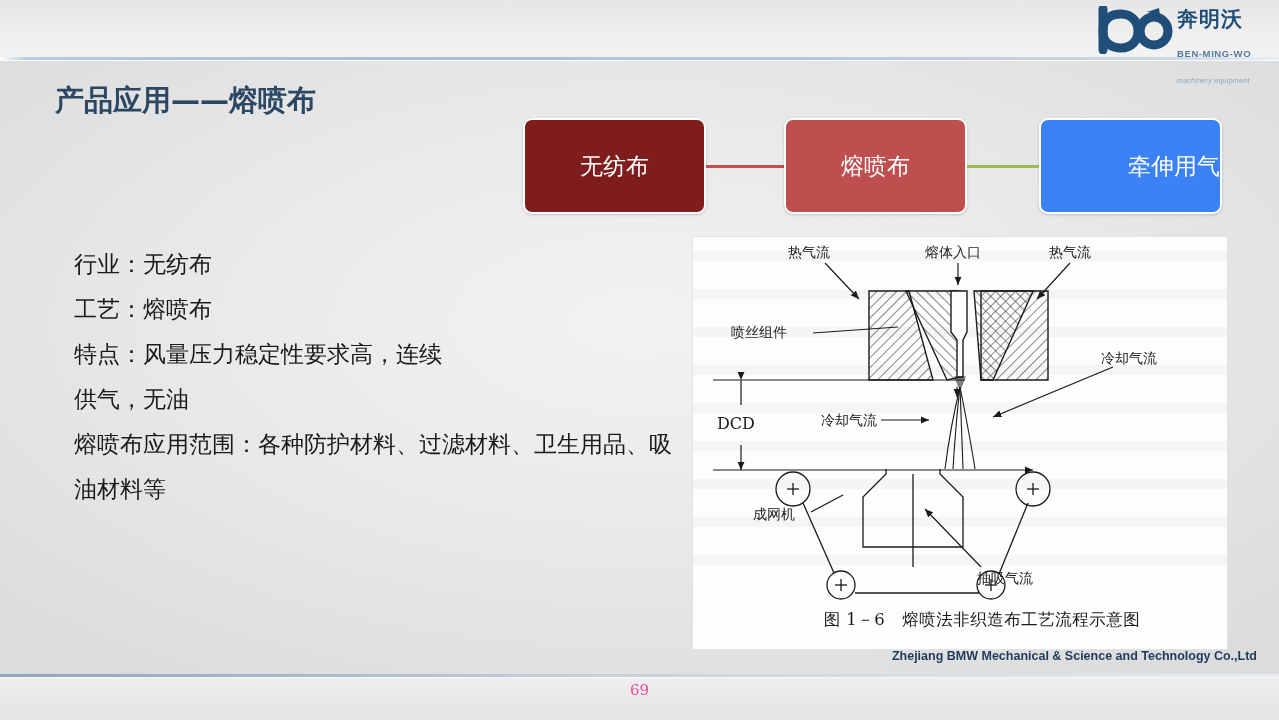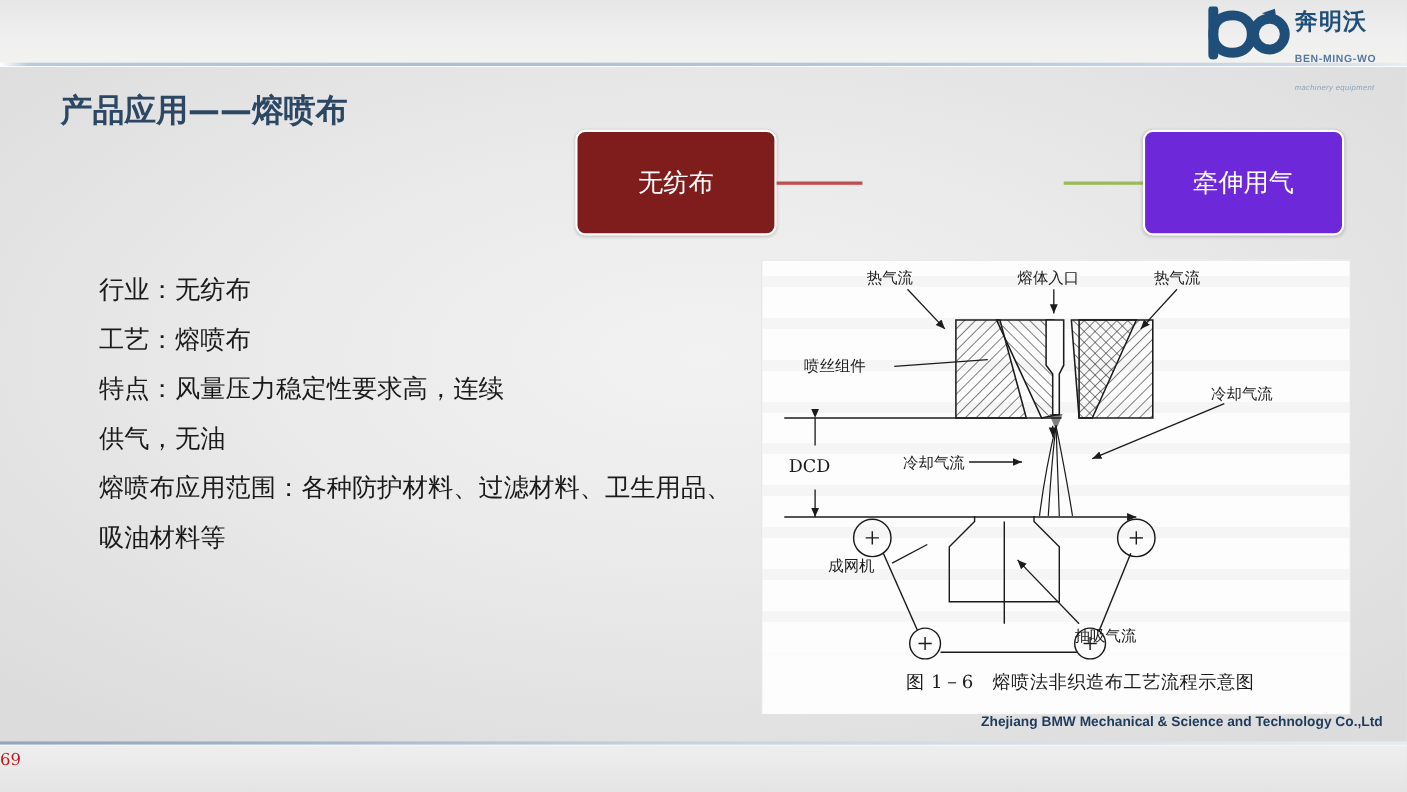--- a/index.html
+++ b/index.html
@@ -168,6 +168,9 @@
     <span>无纺布</span>
   </div>
   <div class="flow-line l1" style="background: rgb(191, 79, 79);"></div>
+  <div class="flow-box b2" style="background: rgb(191, 79, 79);">
+    <span>熔喷布</span>
+  </div>
   <div class="flow-line l2" style="background: rgb(155, 187, 89);"></div>
   <div class="flow-box b3" style="background: #6d28d9;">
     <span>牵伸用气</span>

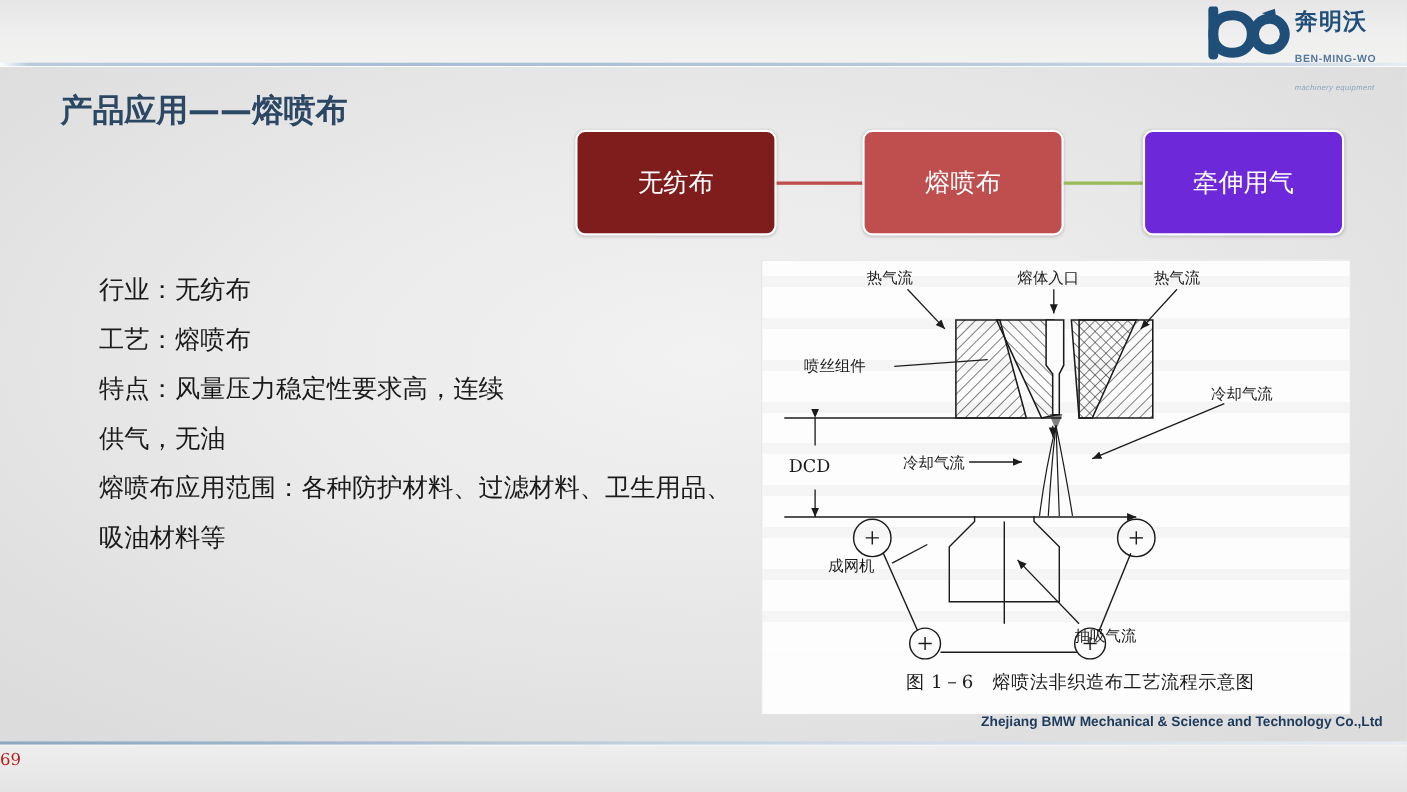--- a/index.html
+++ b/index.html
@@ -172,7 +172,7 @@
     <span>熔喷布</span>
   </div>
   <div class="flow-line l2" style="background: rgb(155, 187, 89);"></div>
-  <div class="flow-box b3" style="background: #6d28d9;">
+  <div class="flow-box b3" style="background: #3b82f6; justify-content: flex-end;">
     <span>牵伸用气</span>
   </div>
 </div>

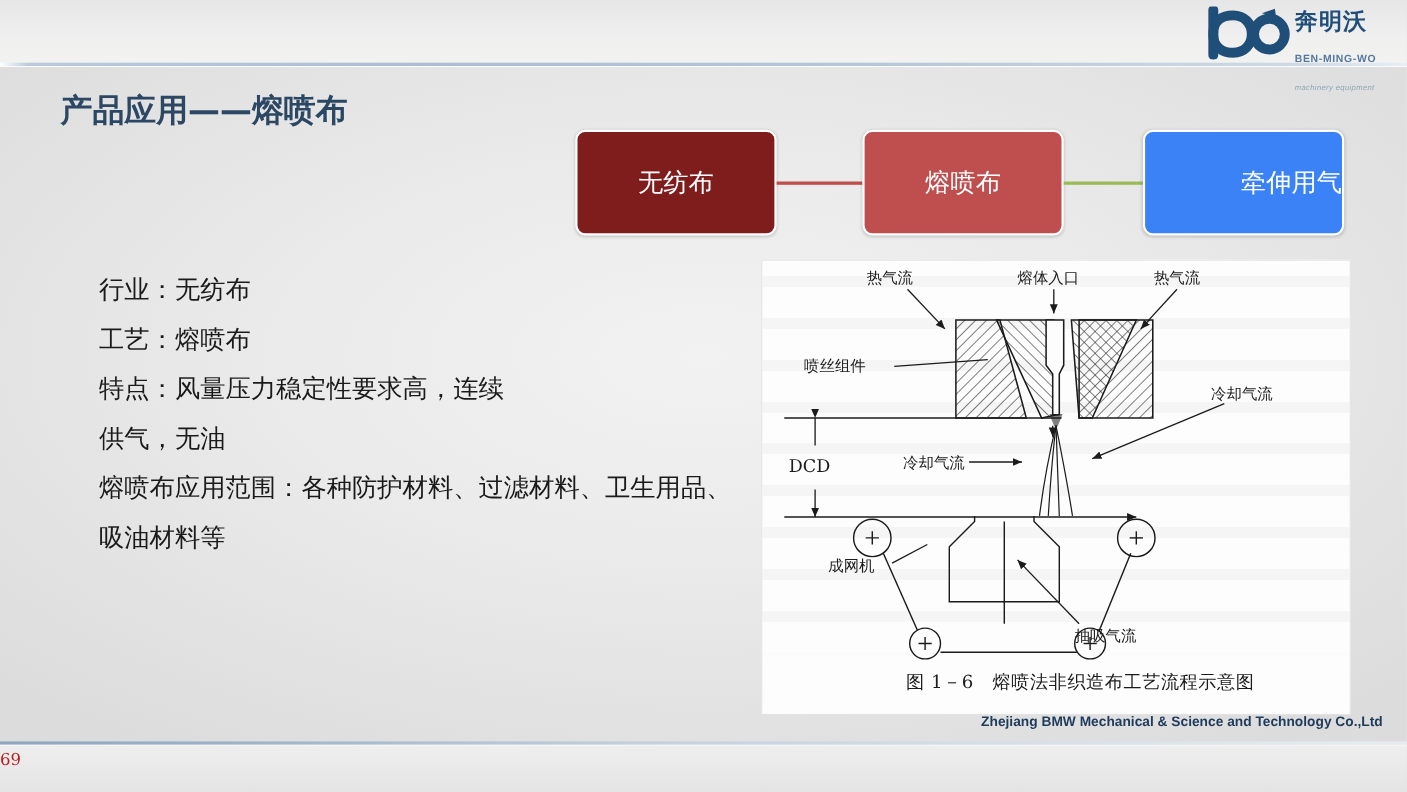--- a/index.html
+++ b/index.html
@@ -85,7 +85,7 @@
     font-size:23px; line-height:45px; color:#1a1a1a;
     font-family:"DejaVu Sans",sans-serif;
   }
-  .body-text p{ white-space:nowrap;margin-left:16px; }
+  .body-text p{ white-space:nowrap; }
   .body-text p.wrap{ white-space:normal; }
 
   

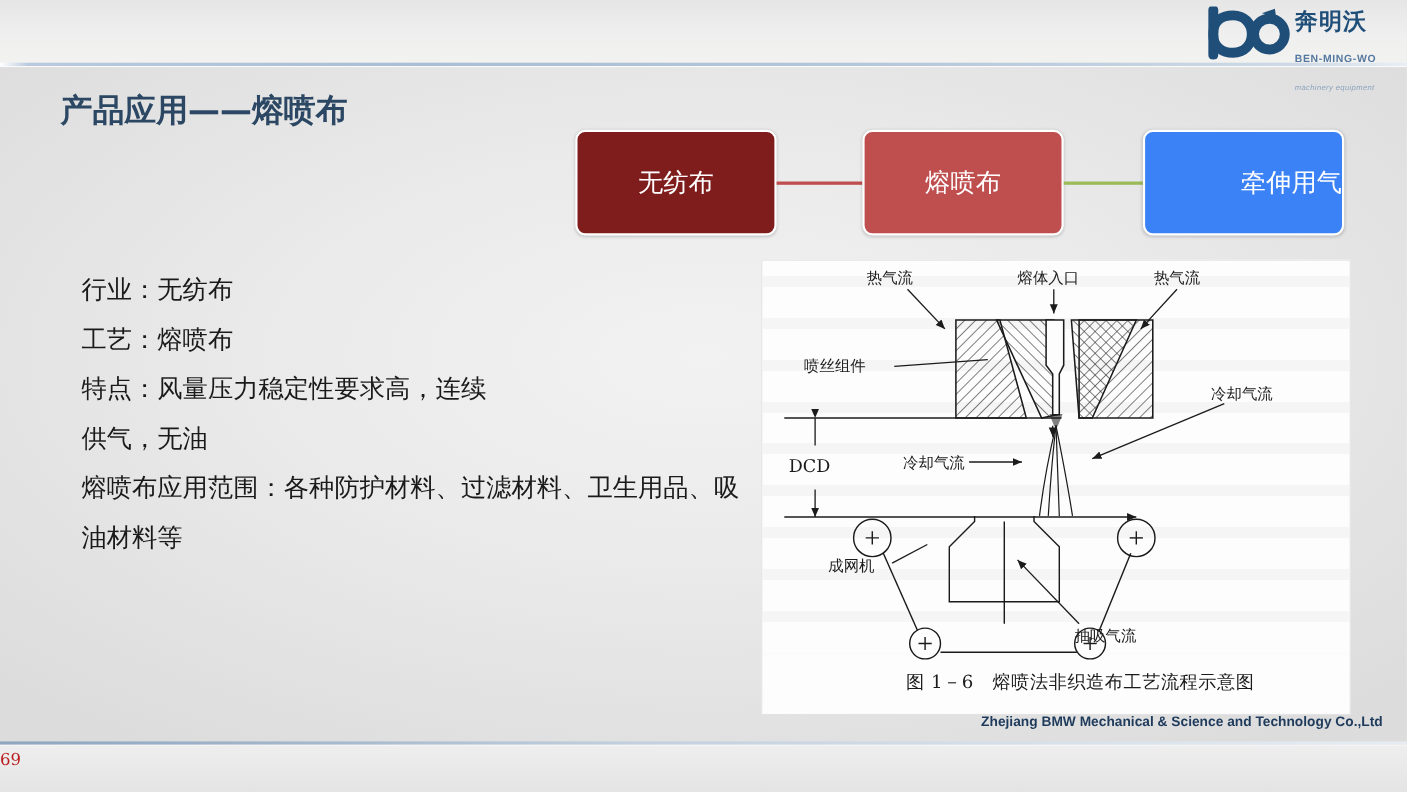--- a/index.html
+++ b/index.html
@@ -124,7 +124,7 @@
   }
   .page-num{
     position:absolute; left:0; top:681px; width:1279px;
-    text-align:left; font-size:15px; color:#b91c1c;
+    text-align:center; font-size:15px; color:#ec4899;
     font-family:"DejaVu Serif",serif;
   }
   .footer-company{

